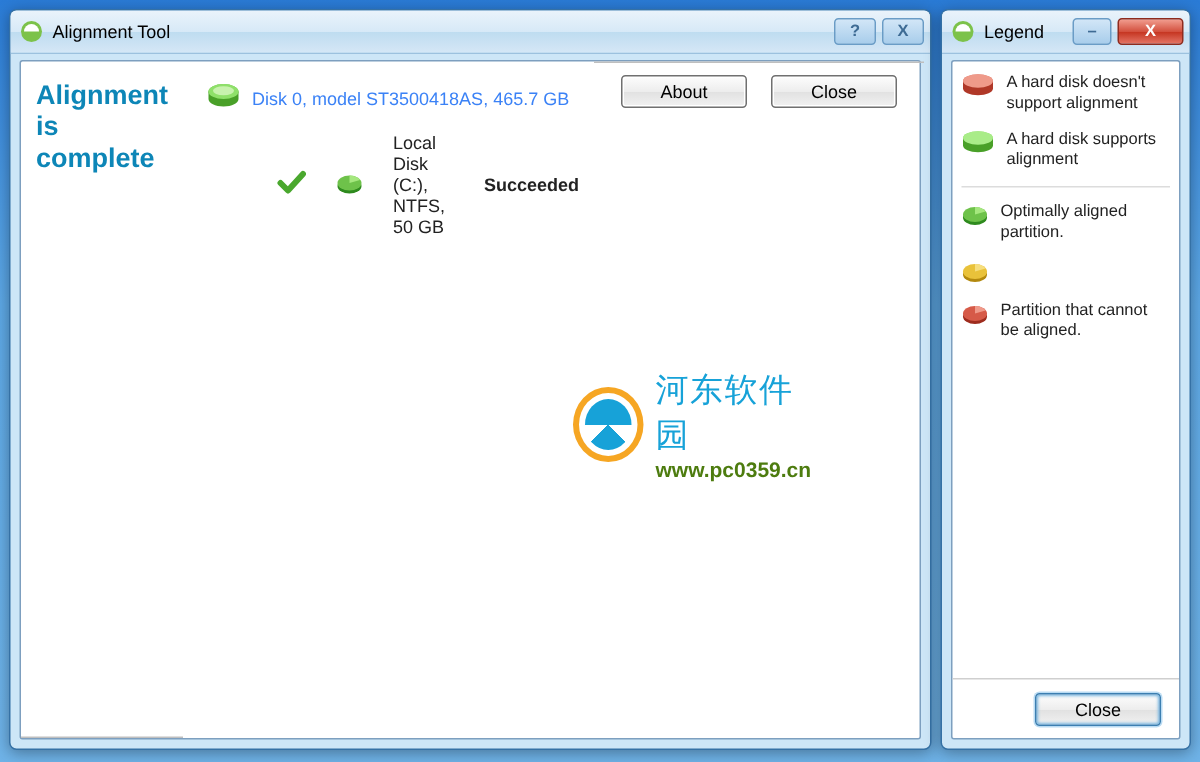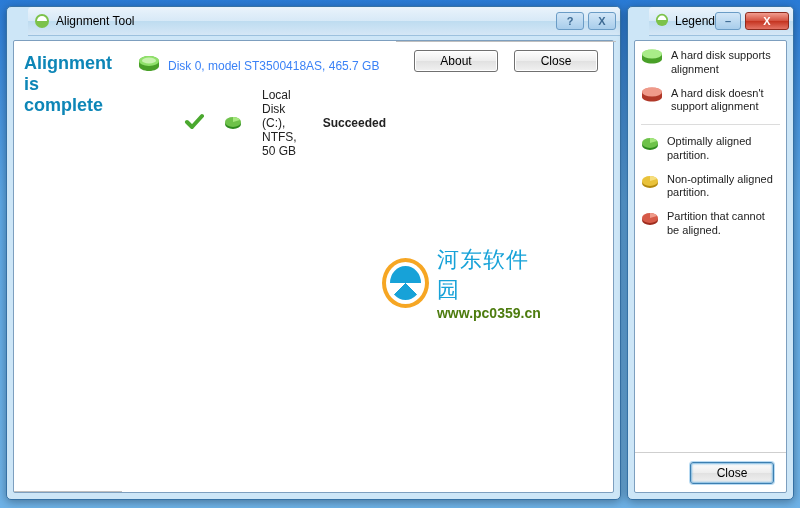--- a/index.html
+++ b/index.html
@@ -13,7 +13,6 @@
     background: #cde6f7;
     box-shadow: 0 2px 10px rgba(0,0,0,0.35);
     border: 1px solid #3571a5;
-    padding-left: 21px;
   }
   .win-main { left: 6px; top: 6px; width: 615px; height: 494px; }
   .win-legend { left: 627px; top: 6px; width: 167px; height: 494px; }

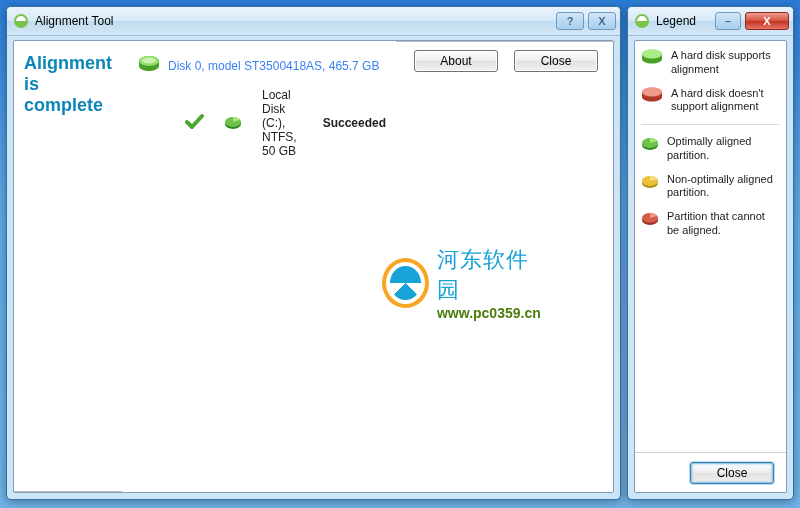--- a/index.html
+++ b/index.html
@@ -187,6 +187,16 @@
       <div class="legend-item">
         <span>
           <svg width="22" height="16" viewBox="0 0 22 16">
+              <ellipse cx="11" cy="5" rx="10" ry="4.5" fill="#e07a6a"></ellipse>
+              <path d="M1 5v5c0 2.5 4.5 4.5 10 4.5s10-2 10-4.5V5" fill="#b03828"></path>
+              <ellipse cx="11" cy="5" rx="10" ry="4.5" fill="#ef9a8a"></ellipse>
+            </svg>
+        </span>
+        <span class="txt">A hard disk doesn't support alignment</span>
+      </div>
+      <div class="legend-item">
+        <span>
+          <svg width="22" height="16" viewBox="0 0 22 16">
               <ellipse cx="11" cy="5" rx="10" ry="4.5" fill="#8fe06a"></ellipse>
               <path d="M1 5v5c0 2.5 4.5 4.5 10 4.5s10-2 10-4.5V5" fill="#49a028"></path>
               <ellipse cx="11" cy="5" rx="10" ry="4.5" fill="#a9ec88"></ellipse>
@@ -194,16 +204,6 @@
         </span>
         <span class="txt">A hard disk supports alignment</span>
       </div>
-      <div class="legend-item">
-        <span>
-          <svg width="22" height="16" viewBox="0 0 22 16">
-              <ellipse cx="11" cy="5" rx="10" ry="4.5" fill="#e07a6a"></ellipse>
-              <path d="M1 5v5c0 2.5 4.5 4.5 10 4.5s10-2 10-4.5V5" fill="#b03828"></path>
-              <ellipse cx="11" cy="5" rx="10" ry="4.5" fill="#ef9a8a"></ellipse>
-            </svg>
-        </span>
-        <span class="txt">A hard disk doesn't support alignment</span>
-      </div>
       <div class="legend-sep"></div>
       <div class="legend-item">
         <span class="pie-ico">

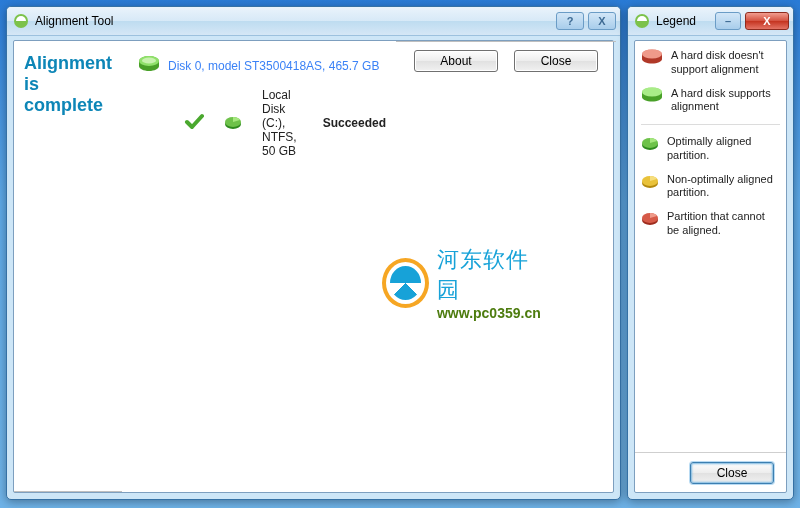--- a/index.html
+++ b/index.html
@@ -223,7 +223,6 @@
               <path d="M9 8L9 3A8 5 0 0116 6z" fill="#f6de7e"></path>
             </svg>
         </span>
-        <span class="txt">Non-optimally aligned partition.</span>
       </div>
       <div class="legend-item">
         <span class="pie-ico">

